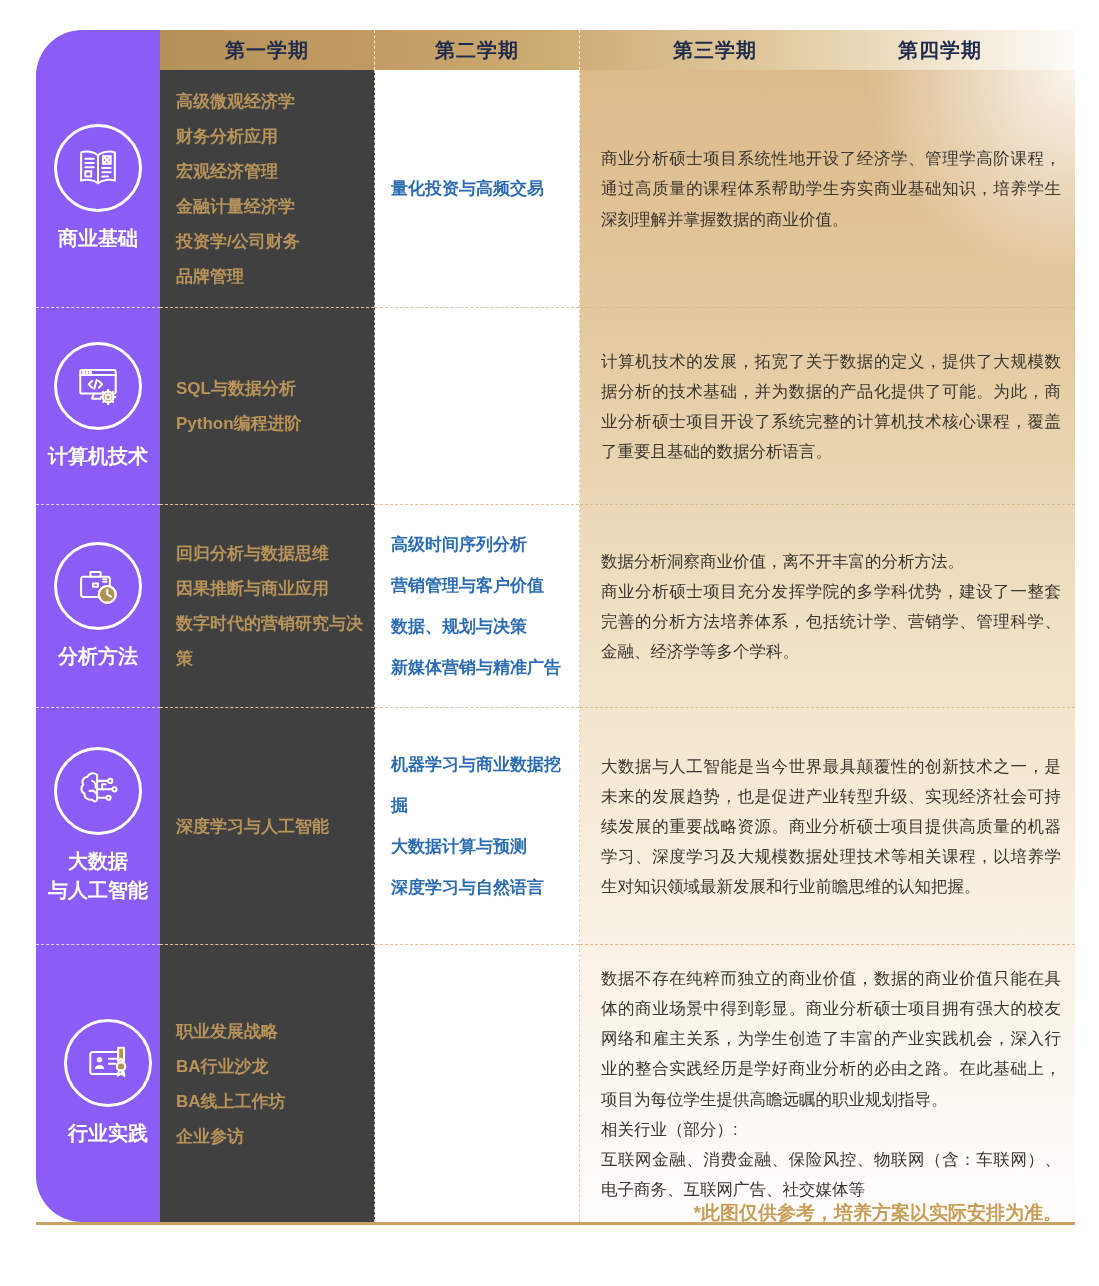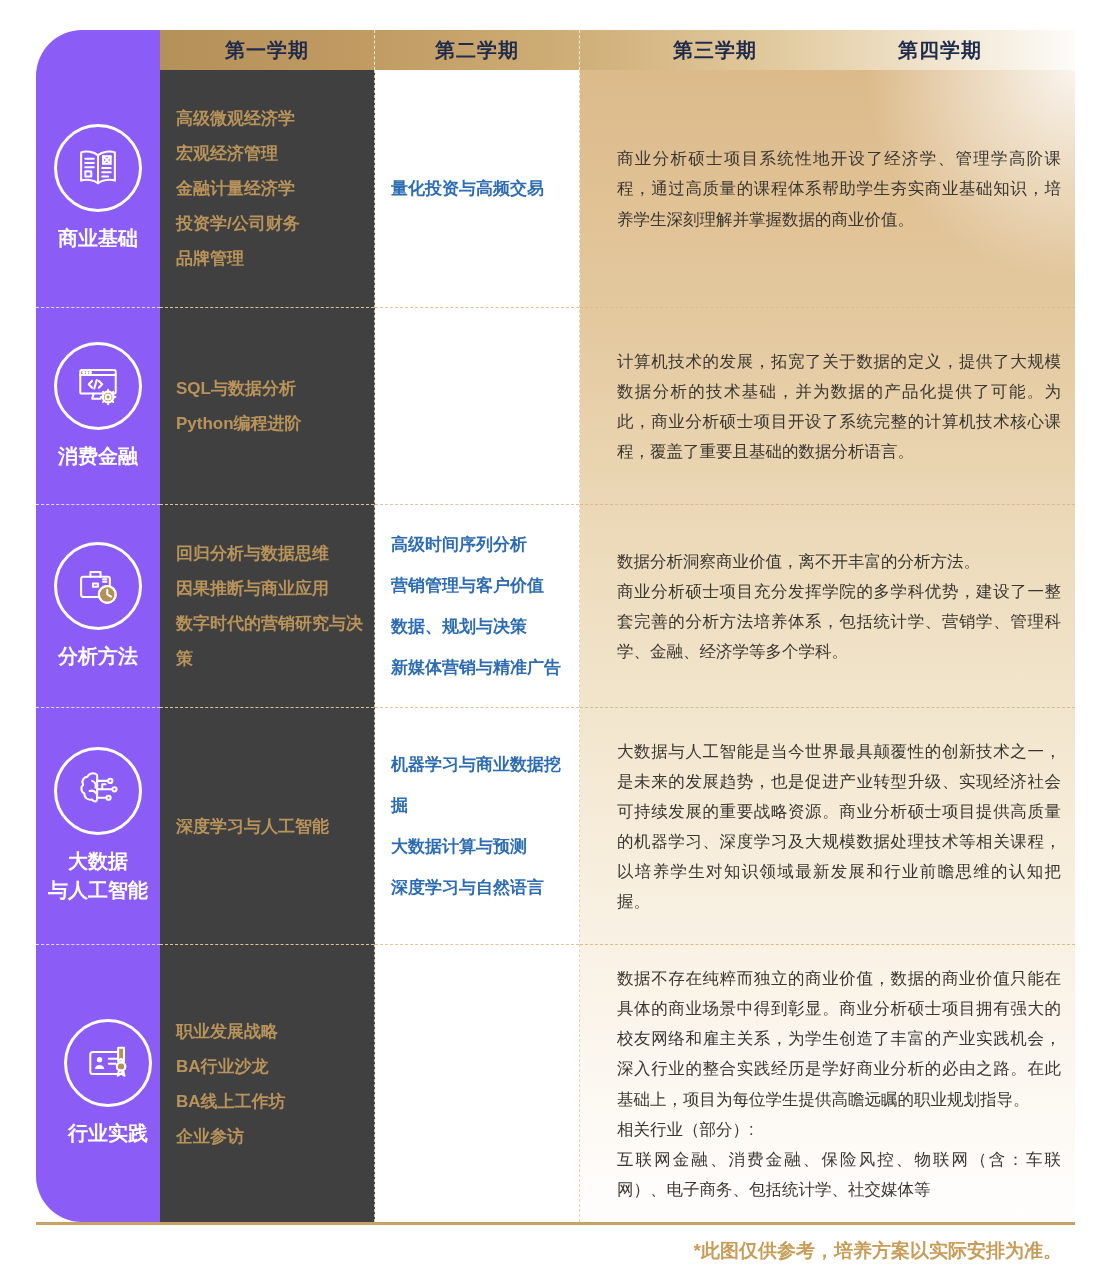--- a/index.html
+++ b/index.html
@@ -203,6 +203,7 @@
         <div class="col col1">
           <div class="cell courses r1">
             <span class="course gold">高级微观经济学</span>
+            <span class="course gold">财务分析应用</span>
             <span class="course gold">宏观经济管理</span>
             <span class="course gold">金融计量经济学</span>
             <span class="course gold">投资学/公司财务</span>

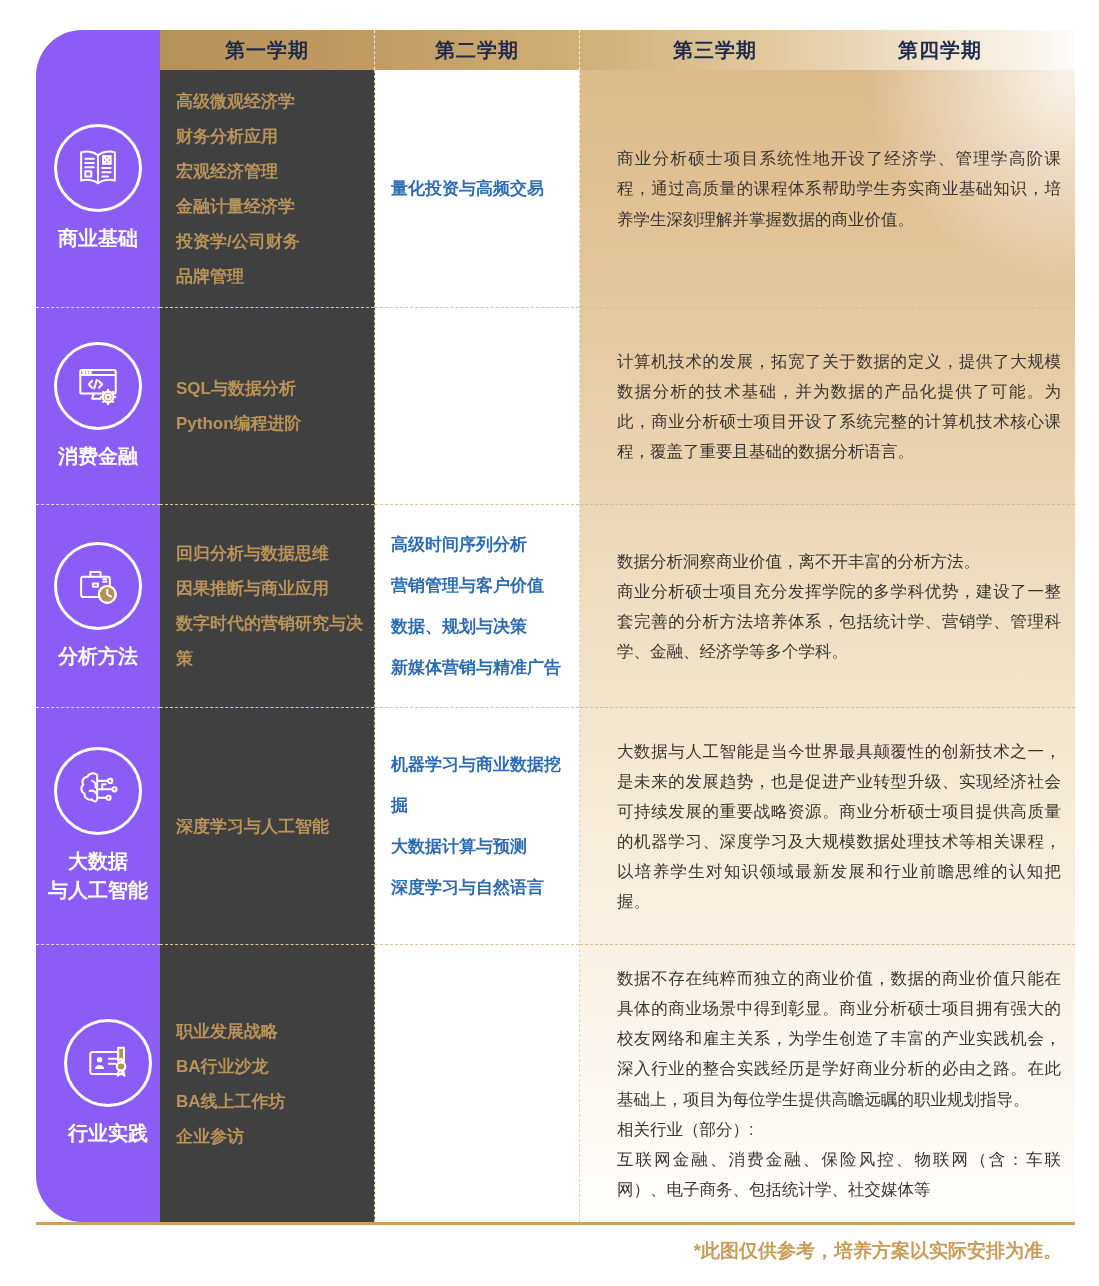--- a/index.html
+++ b/index.html
@@ -53,7 +53,7 @@
   .course.gold{color:#b8935a;}
   .course.blue{color:#2d6cb3;line-height:41px;}
 
-  .desc-cell{padding:10px 14px 10px 37px;}
+  .desc-cell{padding:10px 14px 10px 21px;}
   .desc{font-size:16.5px;line-height:1.82;color:#3a3630;white-space:pre-line;
     text-align:justify;}
 

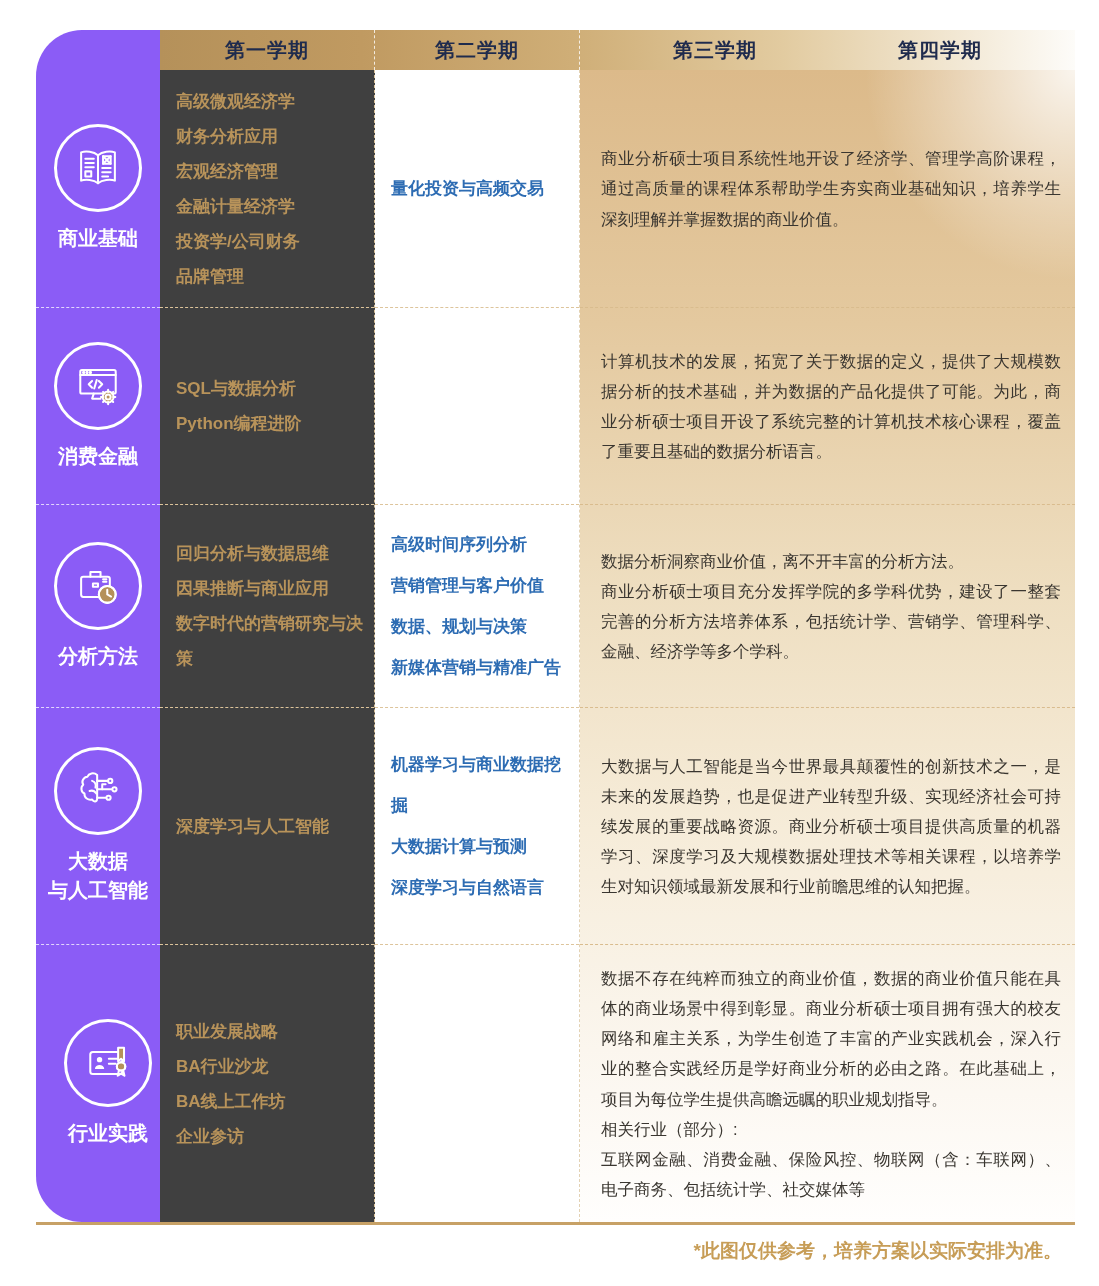--- a/index.html
+++ b/index.html
@@ -119,7 +119,7 @@
           </svg>
         </div>
         <div class="side-label">
-          <span>消费金融</span>
+          <span>计算机技术</span>
             <span></span>
         </div>
       </div>

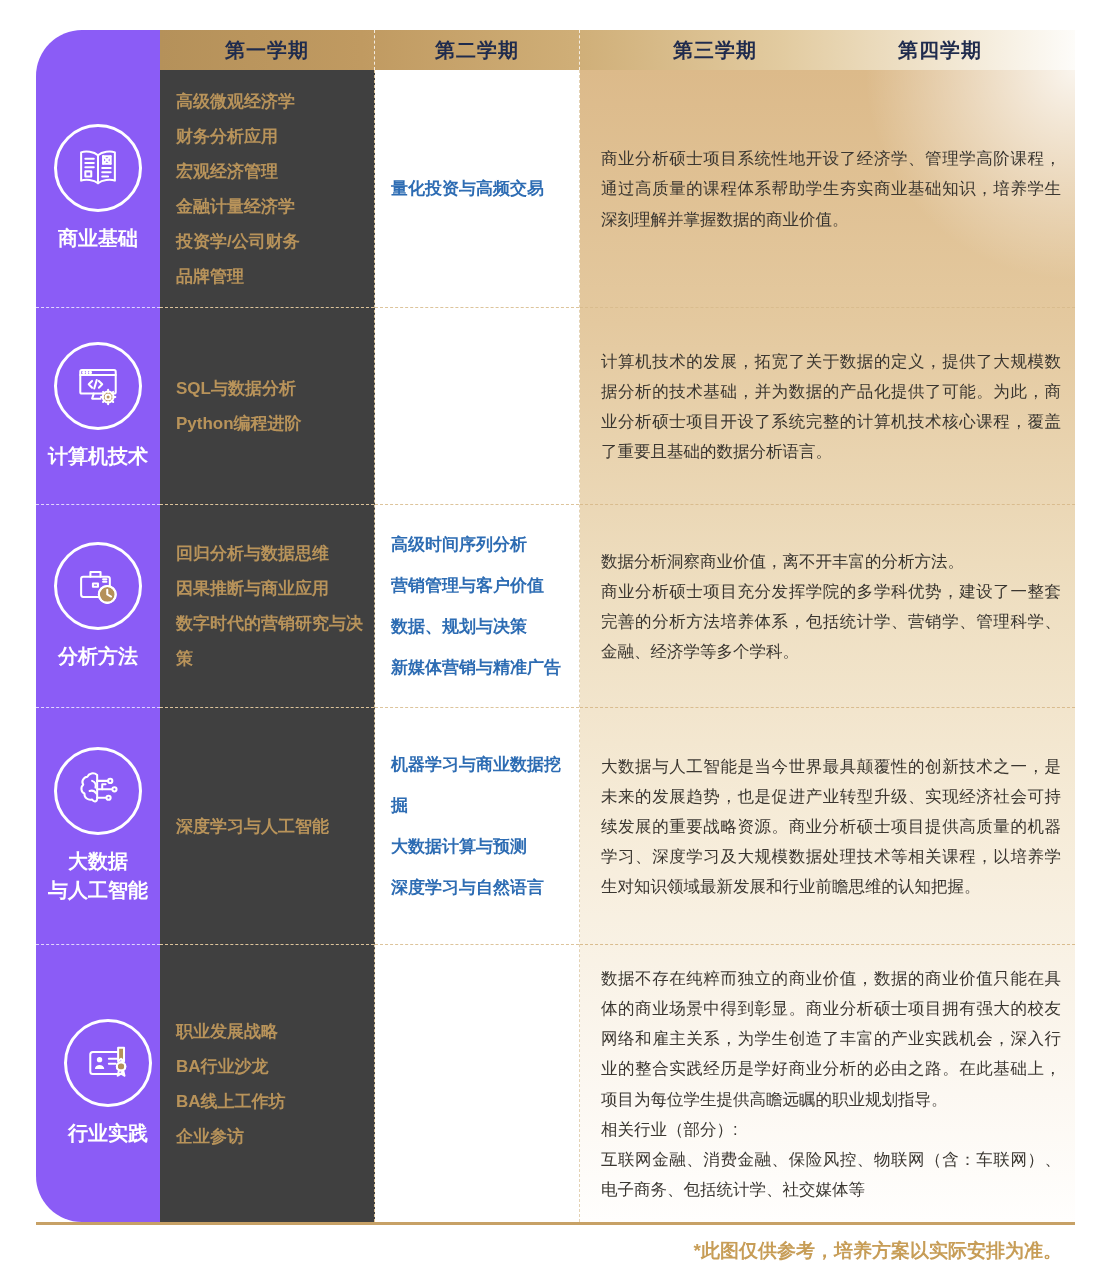--- a/index.html
+++ b/index.html
@@ -265,7 +265,7 @@
           <div class="cell desc-cell r5">
             <p class="desc">数据不存在纯粹而独立的商业价值，数据的商业价值只能在具体的商业场景中得到彰显。商业分析硕士项目拥有强大的校友网络和雇主关系，为学生创造了丰富的产业实践机会，深入行业的整合实践经历是学好商业分析的必由之路。在此基础上，项目为每位学生提供高瞻远瞩的职业规划指导。
 相关行业（部分）:
-互联网金融、消费金融、保险风控、物联网（含：车联网）、电子商务、包括统计学、社交媒体等</p>
+互联网金融、消费金融、保险风控、物联网（含：车联网）、电子商务、互联网广告、社交媒体等</p>
           </div>
         </div>
 

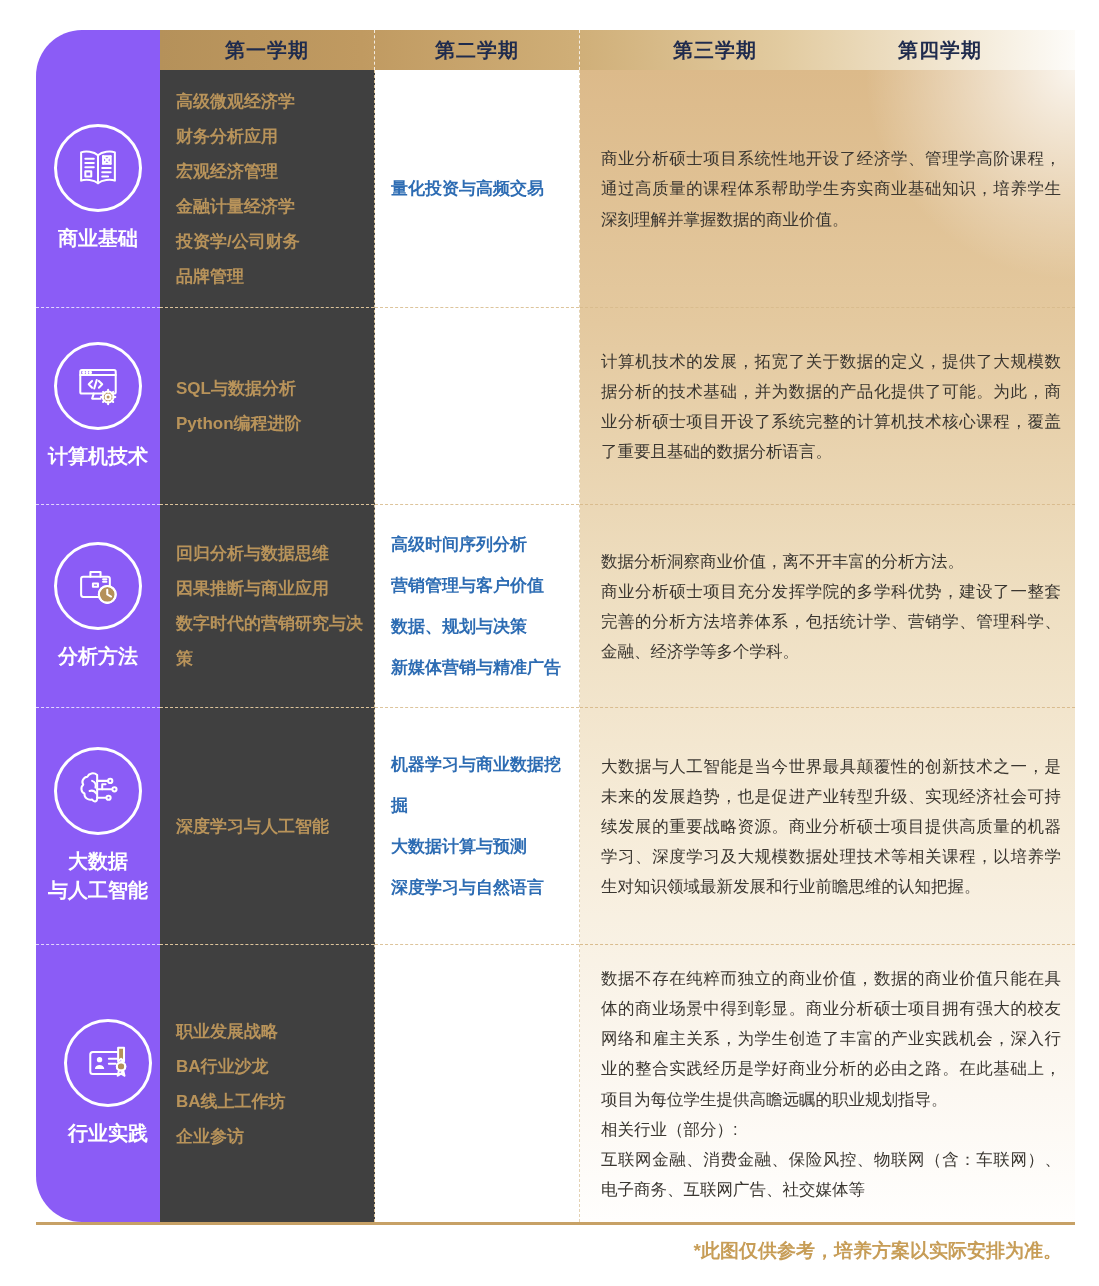--- a/index.html
+++ b/index.html
@@ -58,7 +58,7 @@
     text-align:justify;}
 
   
-  .footnote{position:absolute;left:36px;top:1238px;width:1026px;text-align:right;
+  .footnote{position:absolute;left:36px;top:1200px;width:1026px;text-align:right;
     font-weight:bold;font-size:19px;color:#c79d57;}
 </style>
 </head>

